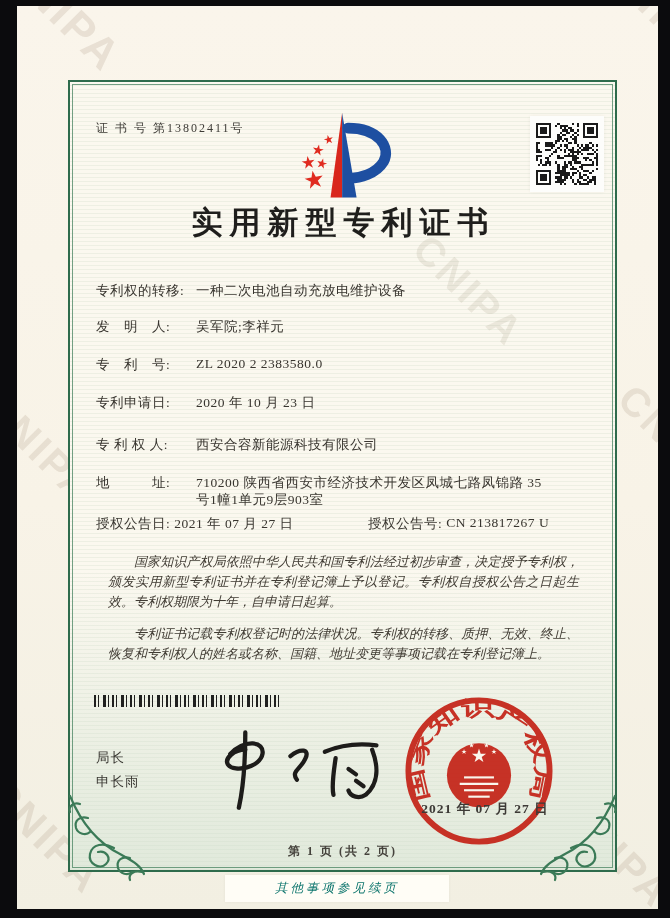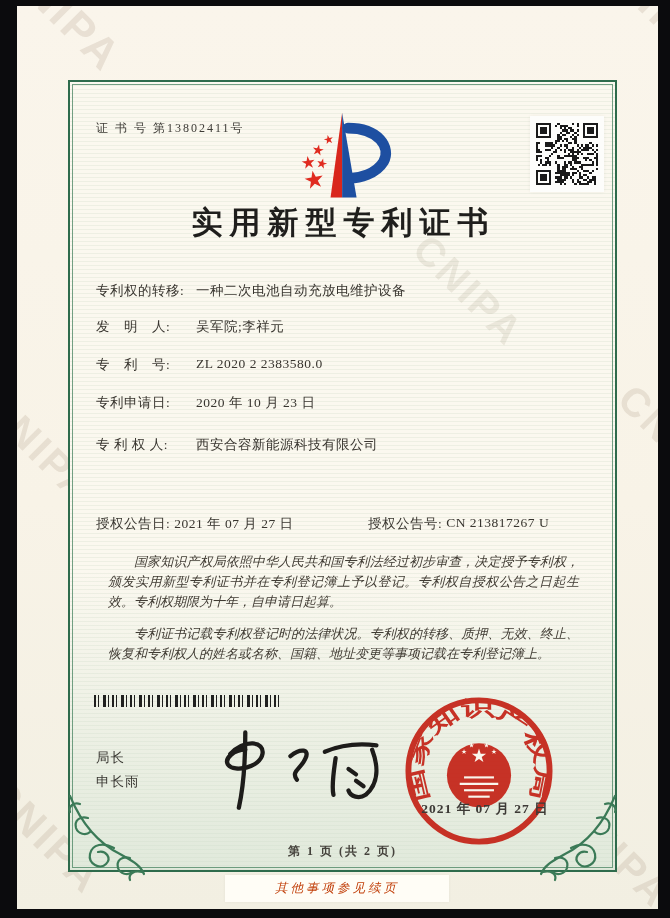--- a/index.html
+++ b/index.html
@@ -174,6 +174,10 @@
         <div class="f-row r5">
           <span class="f-label">专 利 权 人:</span>
           <span class="f-value">西安合容新能源科技有限公司</span>
+        </div>
+        <div class="f-row r6">
+          <span class="f-label">地　　　址:</span>
+          <span class="f-value">710200 陕西省西安市经济技术开发区凤城七路凤锦路 35号1幢1单元9层903室</span>
         </div>
         <div class="f-row r7">
           <span class="grant-left">

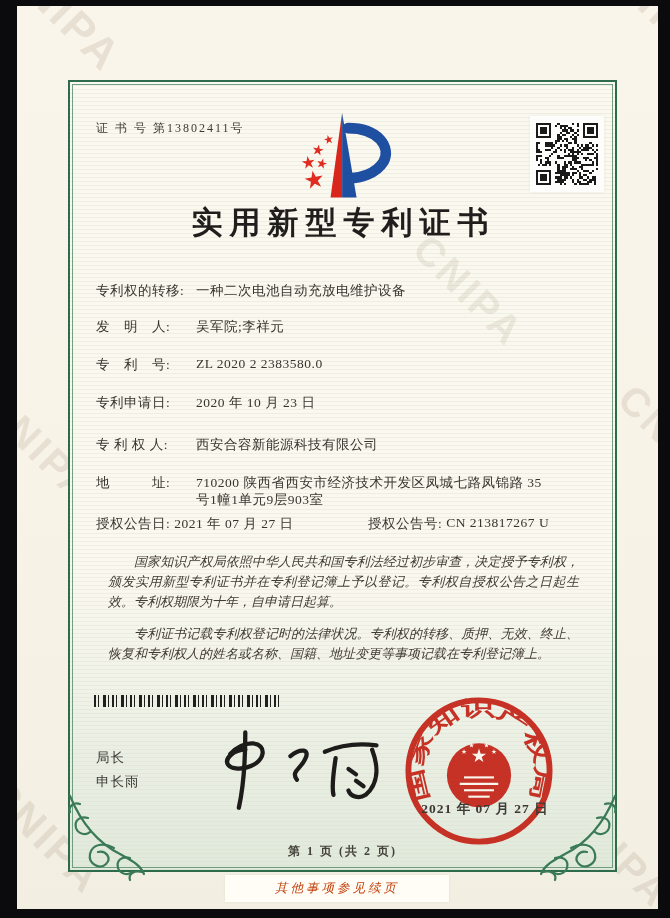--- a/index.html
+++ b/index.html
@@ -77,7 +77,7 @@
   
   .footer-note{position:absolute;left:208px;top:869px;width:224px;height:27px;background:#fffdf6;
                box-shadow:0 0 3px rgba(0,0,0,.06);display:flex;align-items:center;justify-content:center;
-               font-size:12.5px;font-style:italic;letter-spacing:3px;color:#c2410c;z-index:2;}
+               font-size:12.5px;font-style:italic;letter-spacing:3px;color:#0f766e;z-index:2;}
 </style>
 </head>
 <body>

